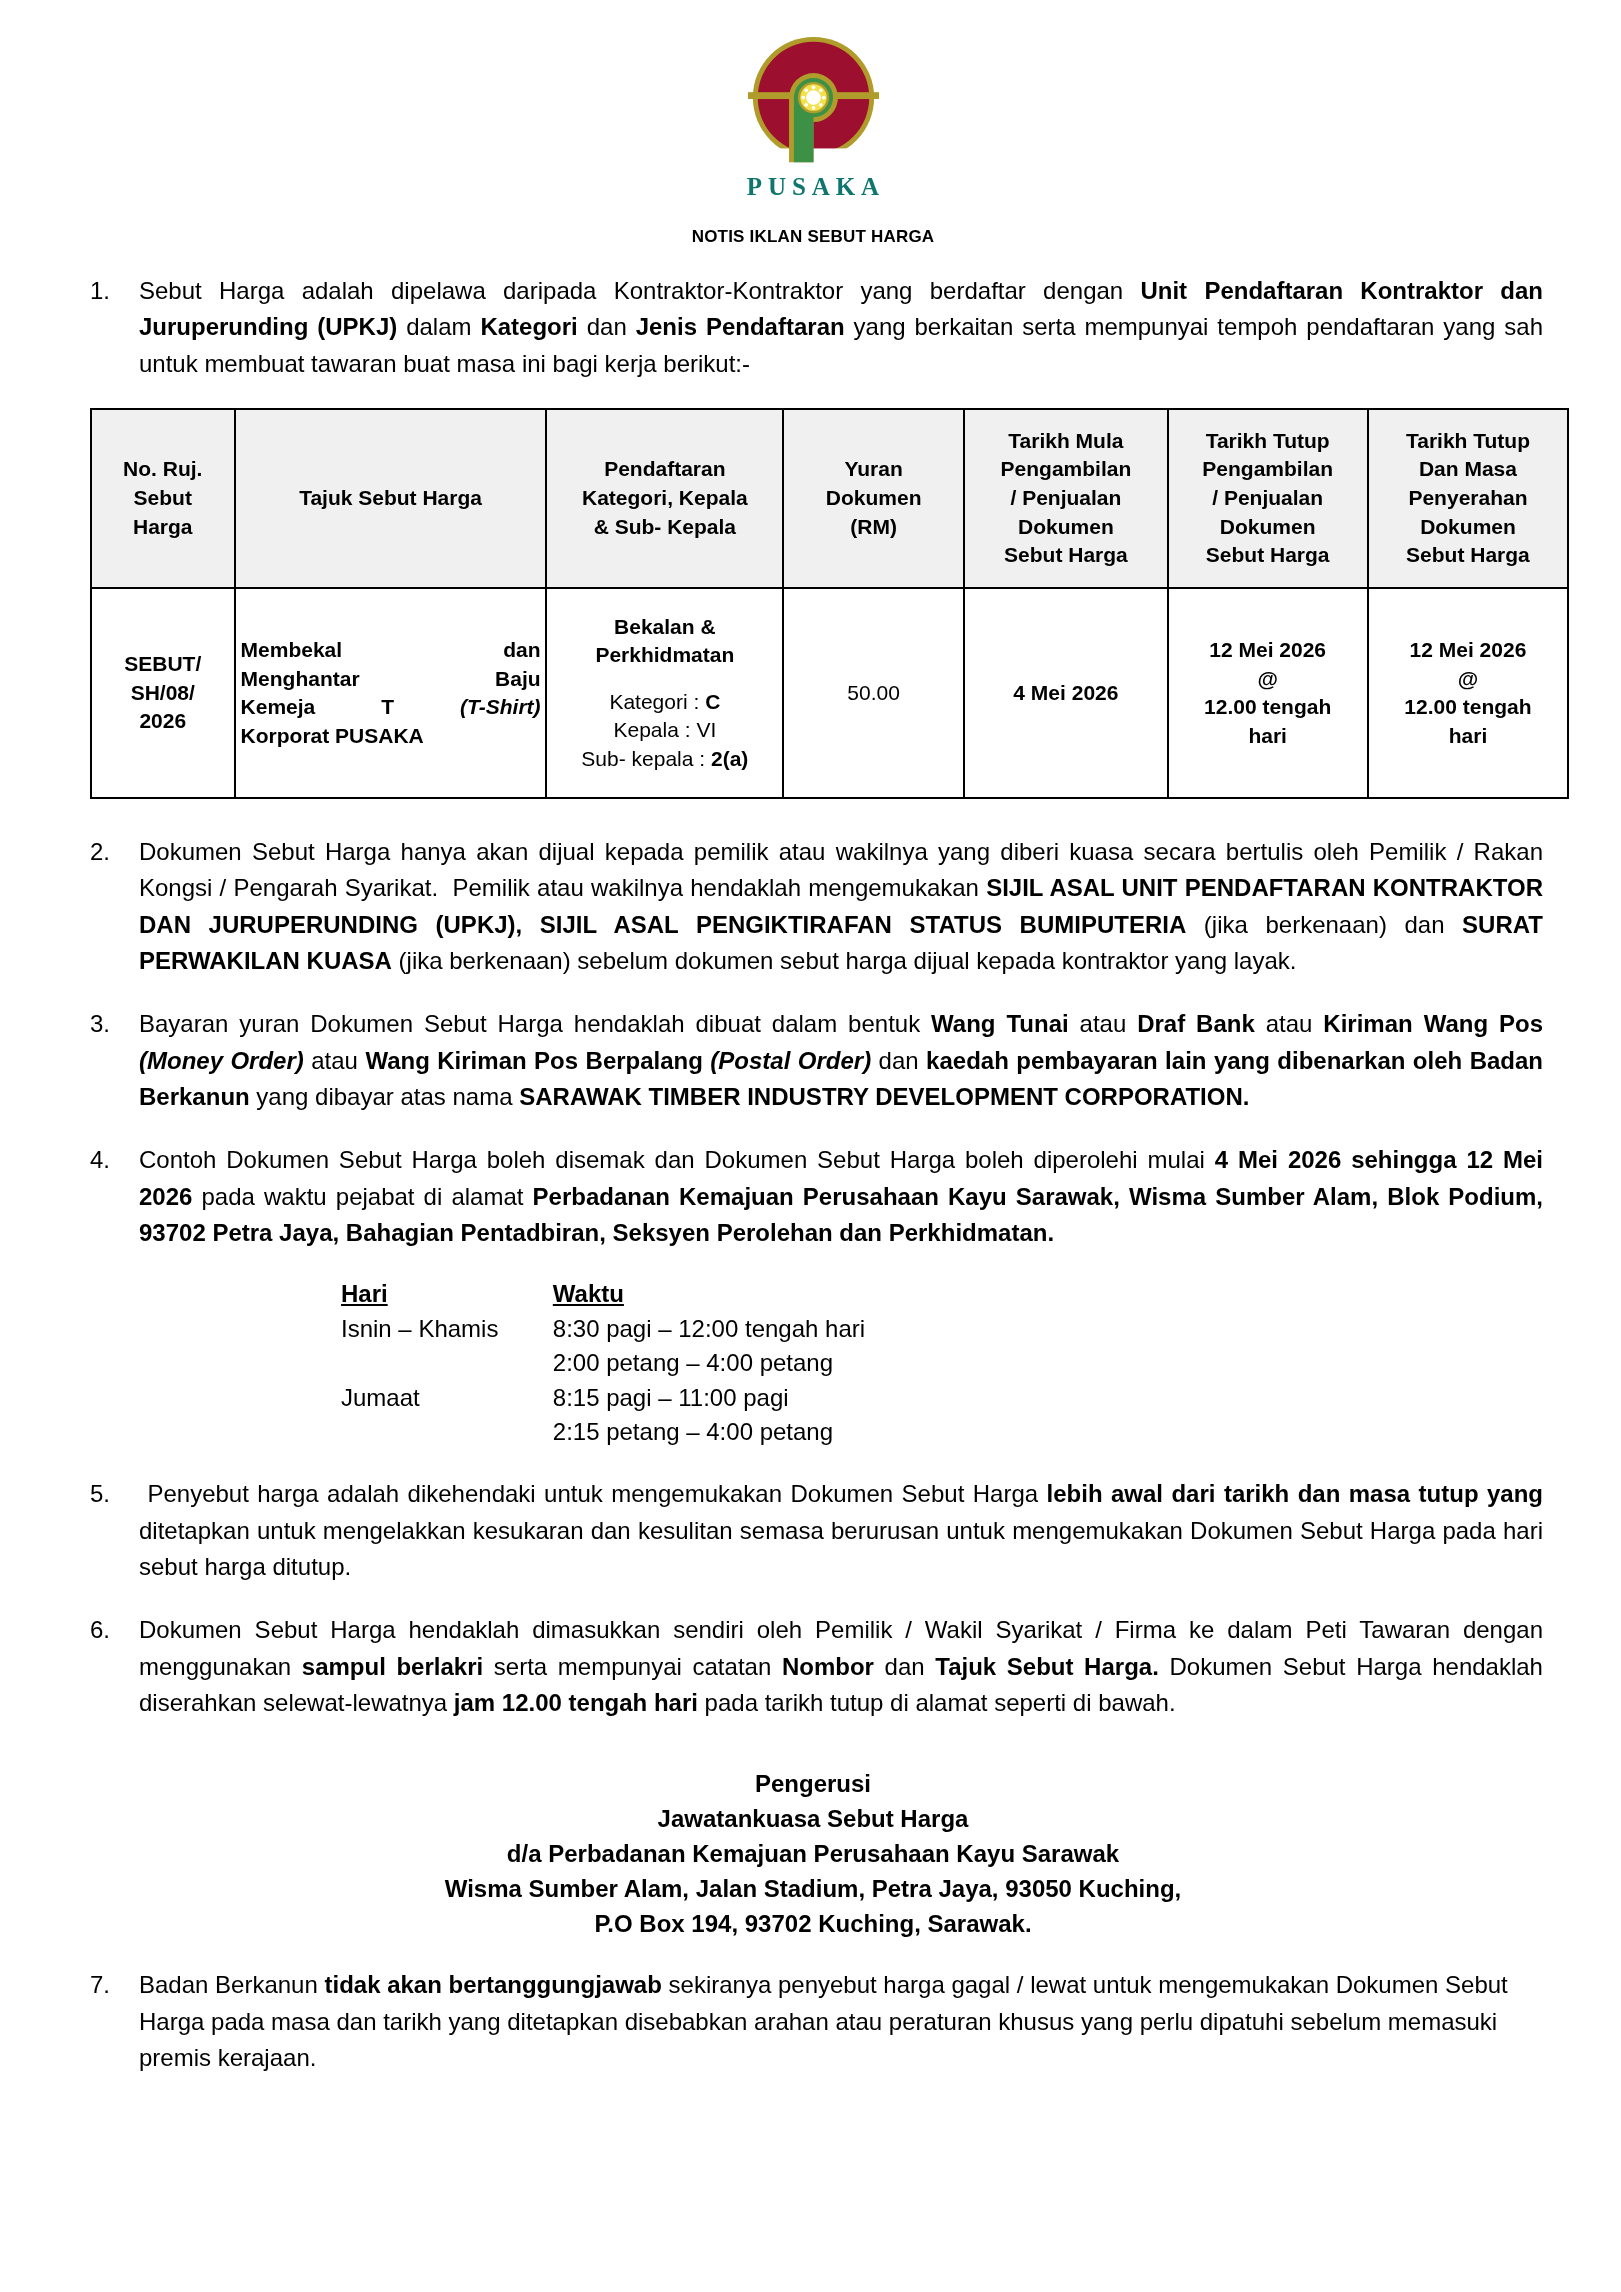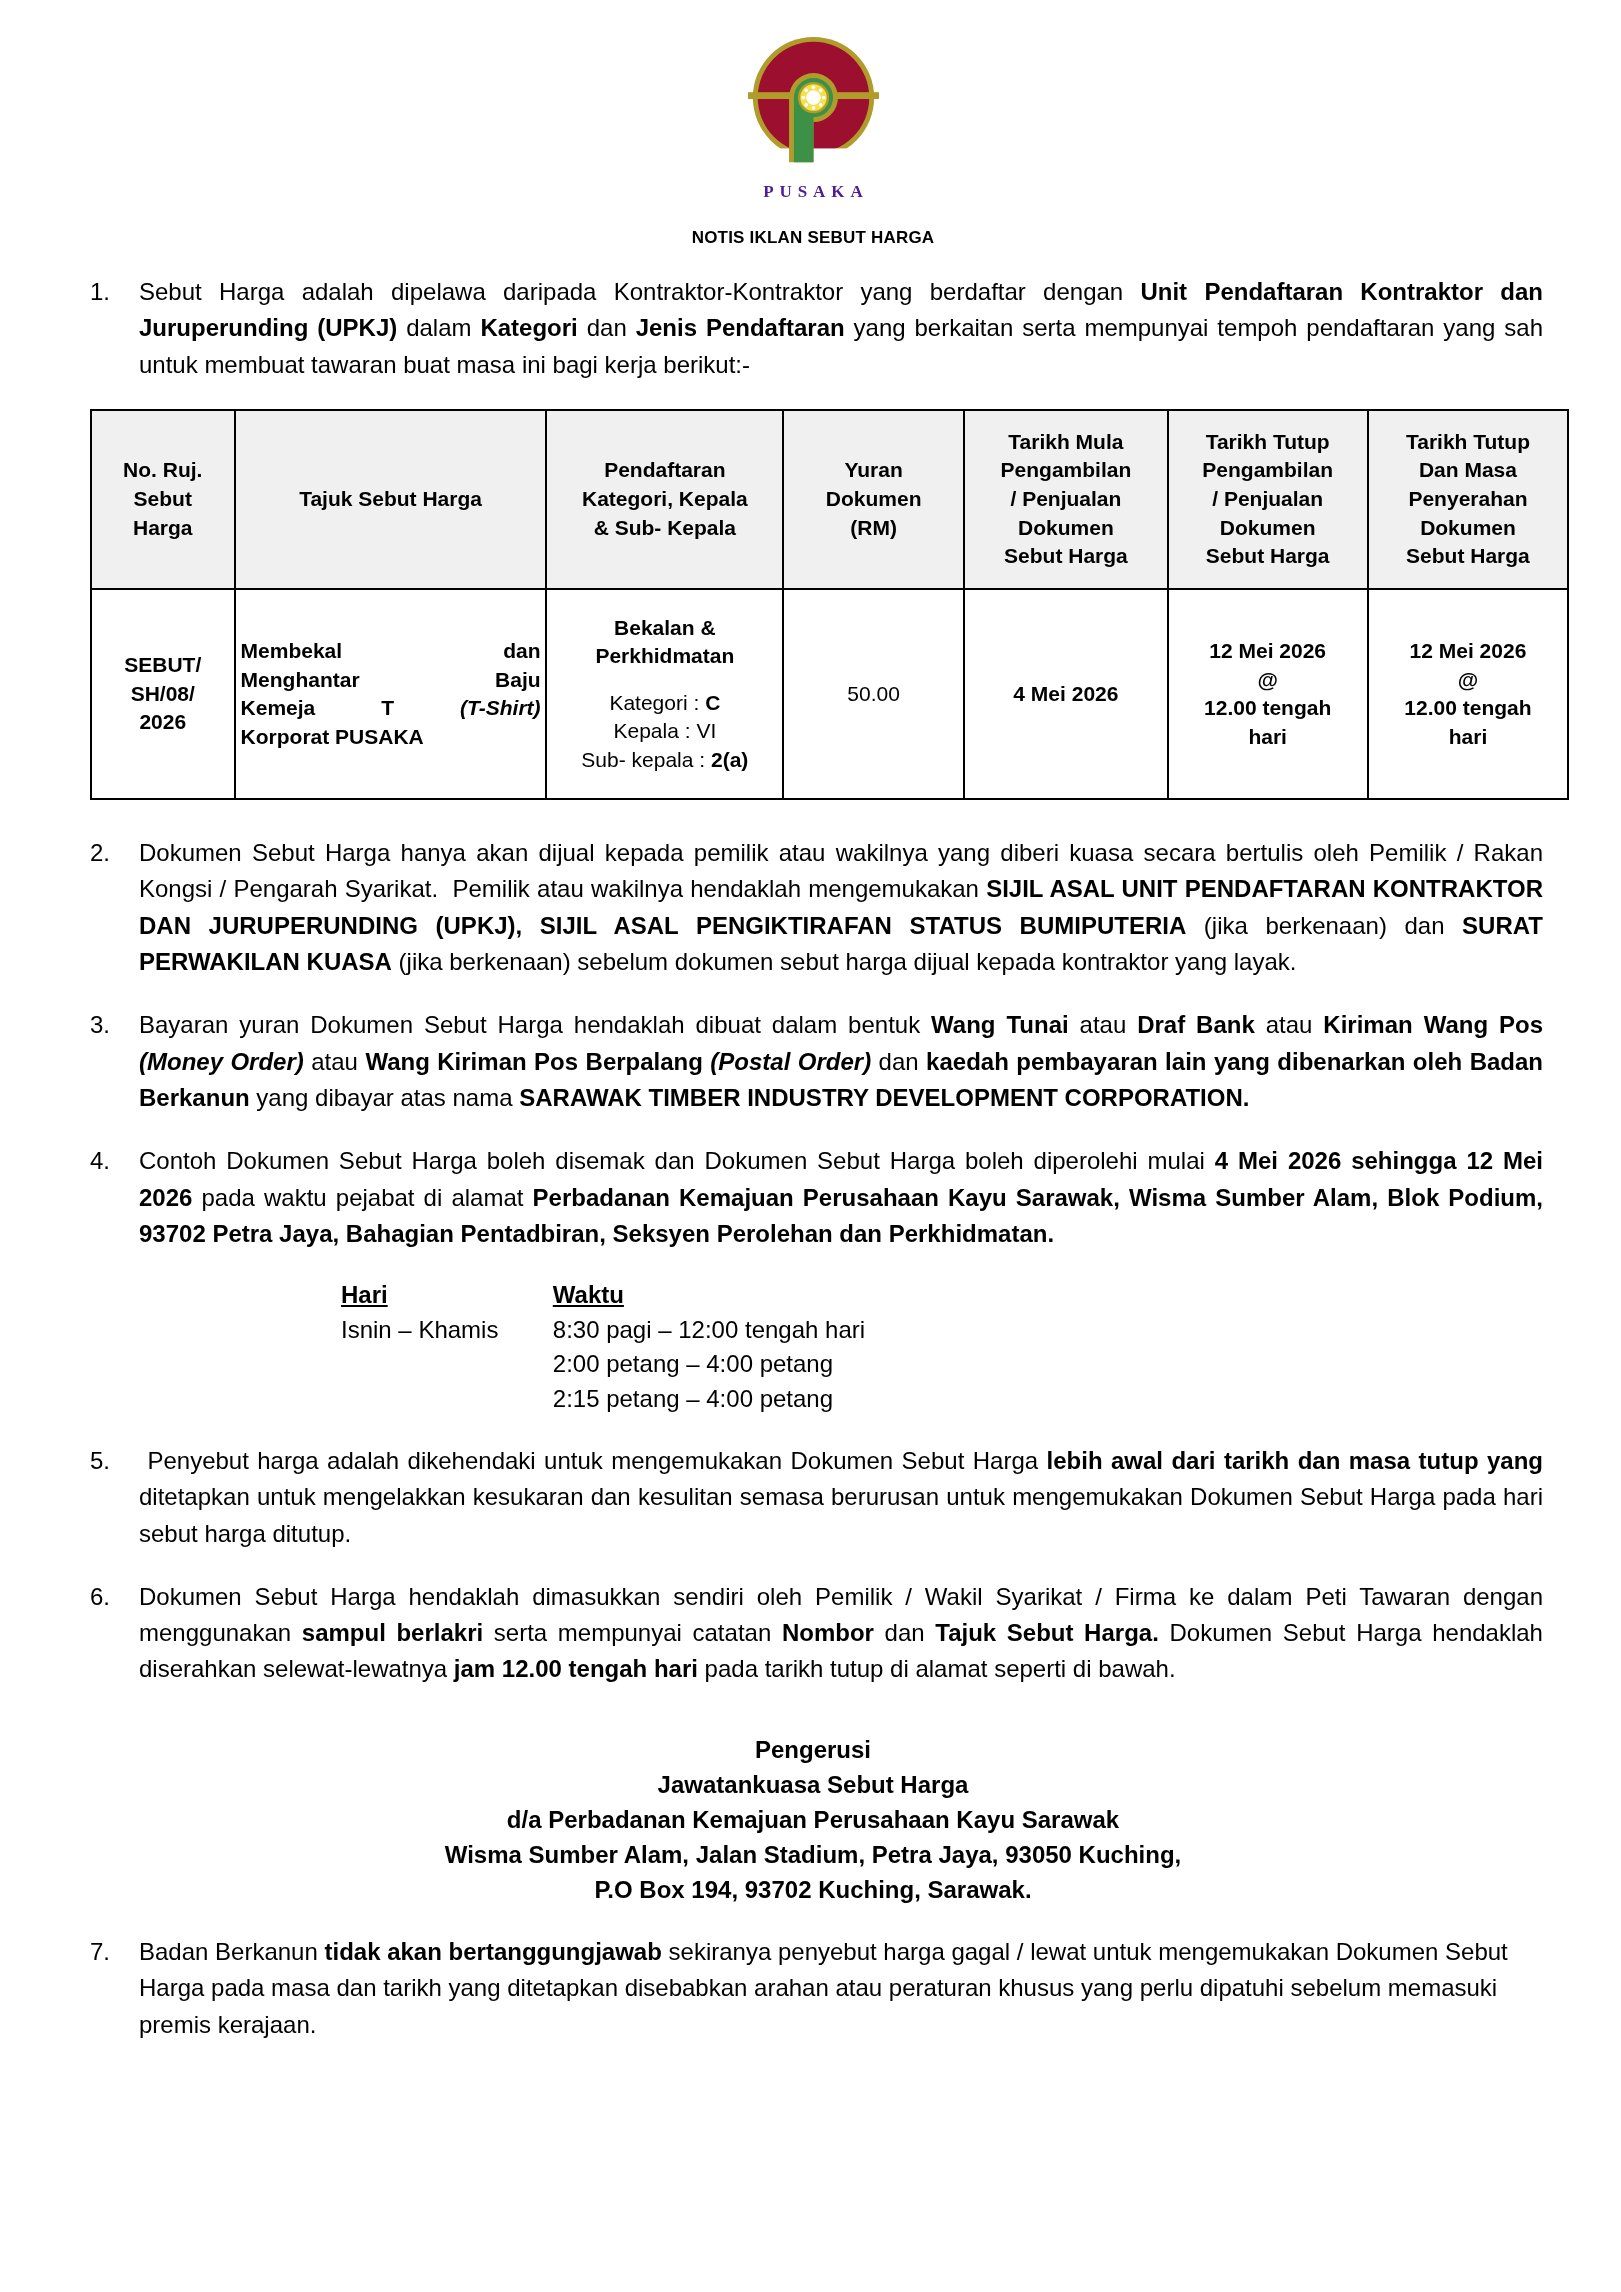--- a/index.html
+++ b/index.html
@@ -41,11 +41,11 @@
   }
   .logo svg { display: block; margin: 0 auto; }
   .logo-word {
-    font-size: 17px;
+    font-size: 25px;
     font-weight: bold;
     letter-spacing: 5.9px;
-    color: #4c1d95;
-    margin-top: 14px;
+    color: #0f766e;
+    margin-top: 5px;
     padding-left: 5.9px;
     font-family: "Liberation Serif", serif;
   }

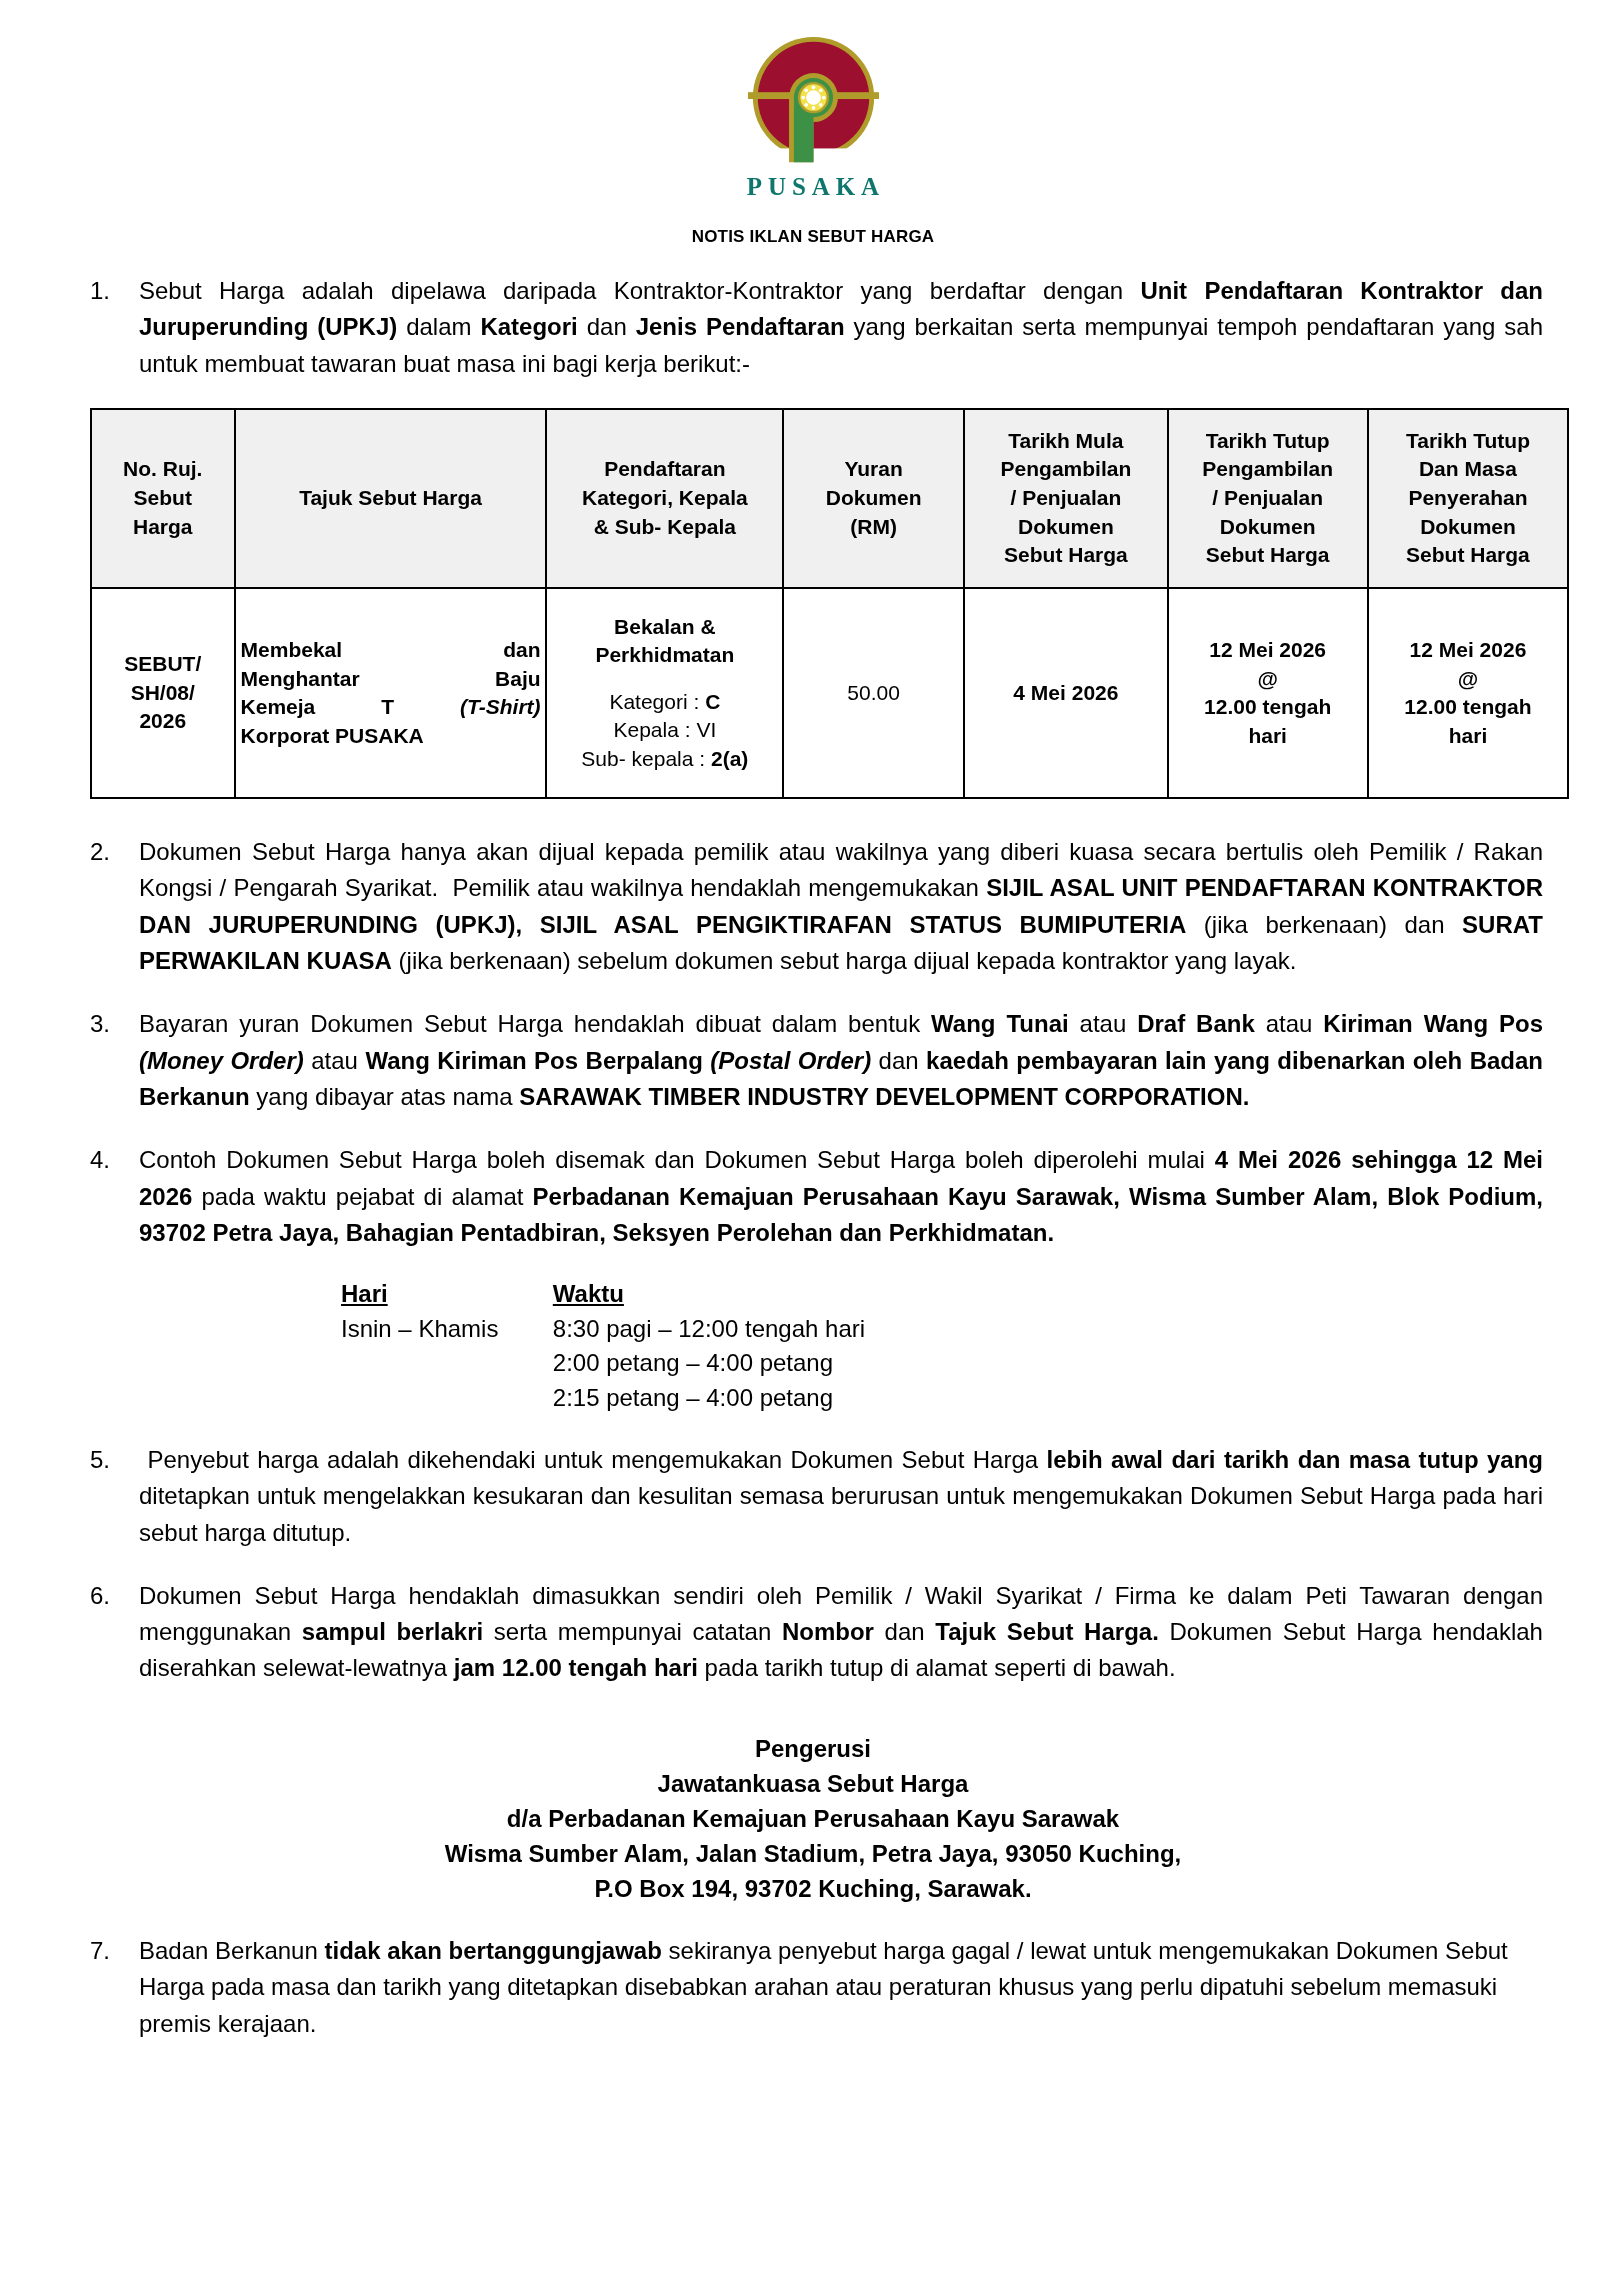--- a/index.html
+++ b/index.html
@@ -323,6 +323,10 @@
             <td>2:00 petang – 4:00 petang</td>
           </tr>
           <tr>
+            <td class="day">Jumaat</td>
+            <td>8:15 pagi – 11:00 pagi</td>
+          </tr>
+          <tr>
             <td class="day"></td>
             <td>2:15 petang – 4:00 petang</td>
           </tr>

